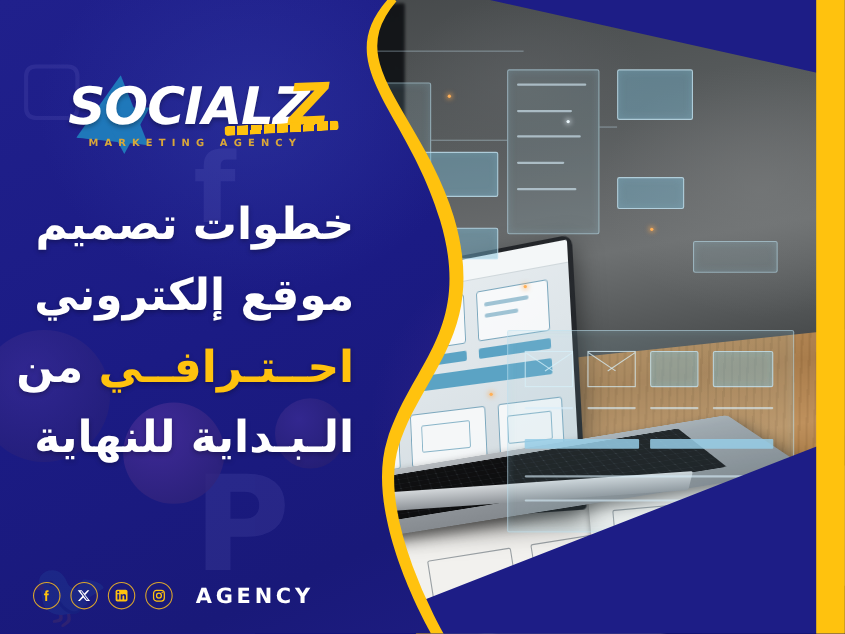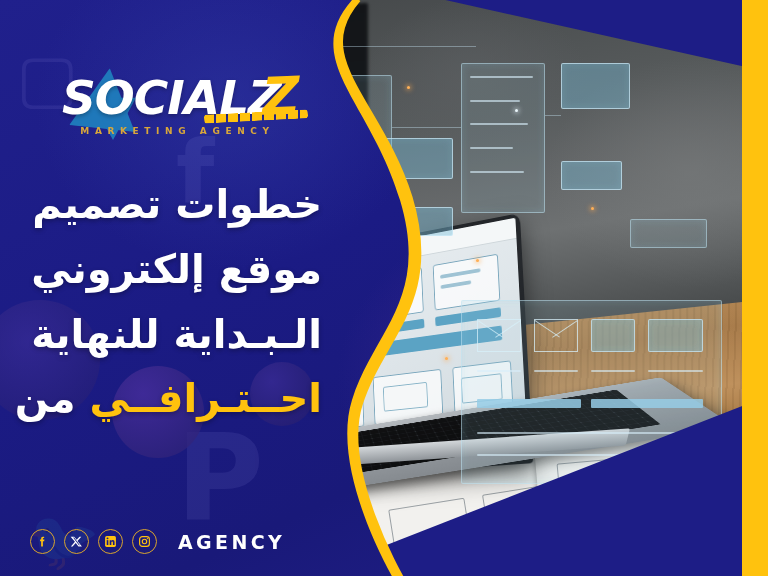--- a/index.html
+++ b/index.html
@@ -380,8 +380,8 @@
     <div class="headline">
       <div class="hl">خطوات تصميم</div>
       <div class="hl">موقع إلكتروني</div>
+      <div class="hl"><span class="gold">احــتـرافــي</span> <span>من</span></div>
       <div class="hl">الـبـداية للنهاية</div>
-      <div class="hl"><span class="gold">احــتـرافــي</span> <span>من</span></div>
     </div>
 
     <div class="footer">

